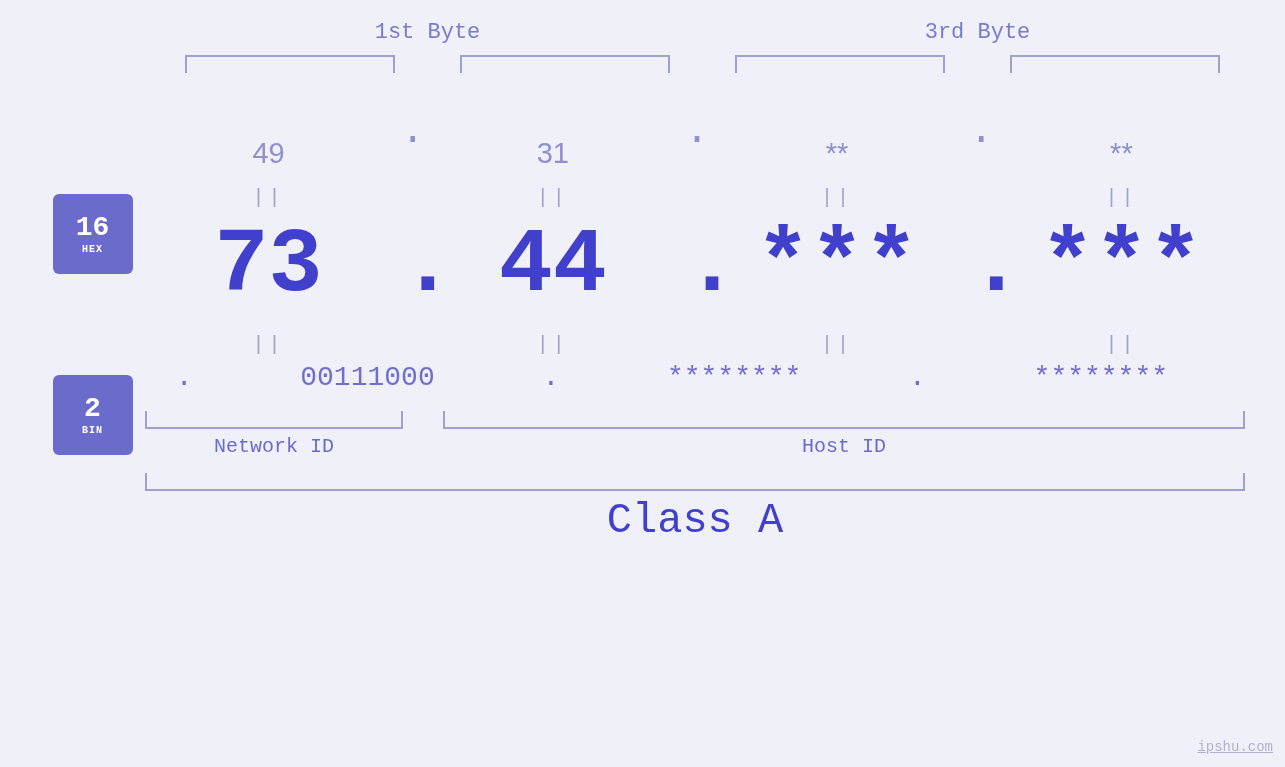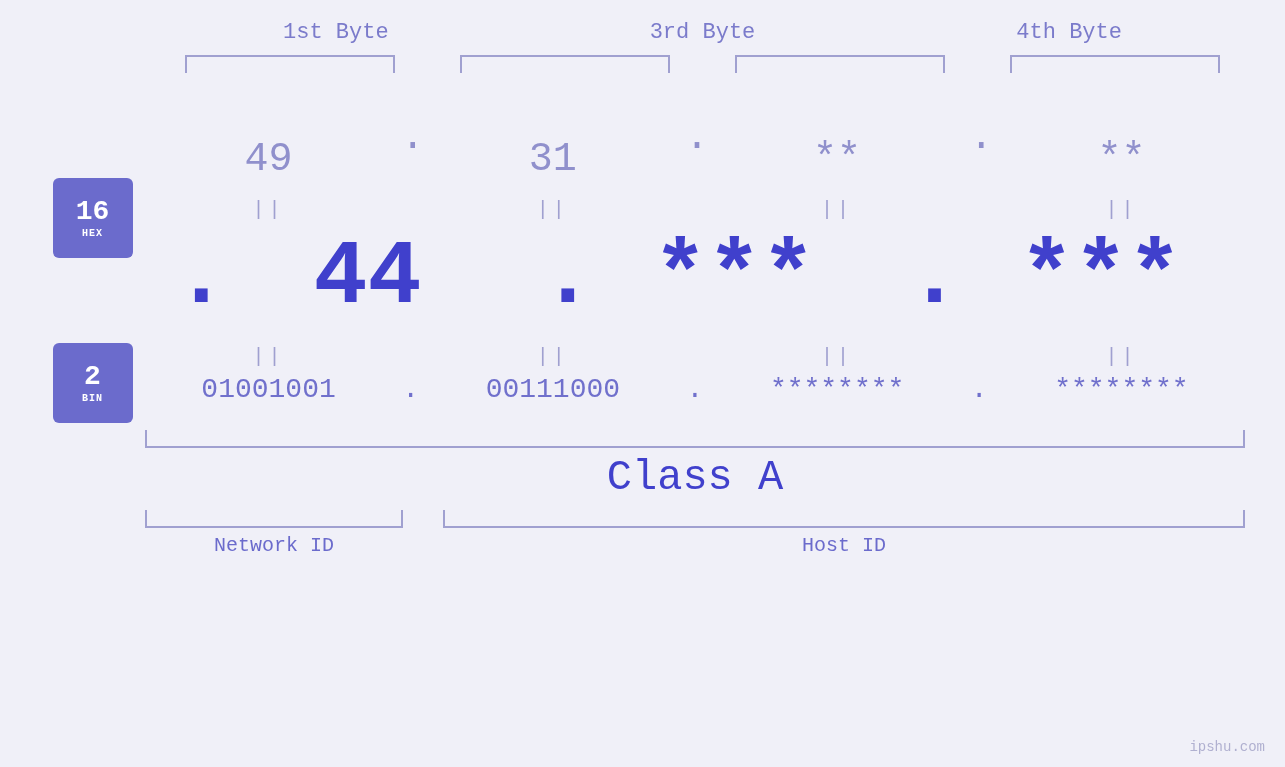--- a/index.html
+++ b/index.html
@@ -212,7 +212,6 @@
   <div class="byte-headers">
     <div class="byte-header">1st Byte</div>
     <div class="byte-header">3rd Byte</div>
-    <div class="byte-header">4th Byte</div>
   </div>
 
   <div class="bracket-row">

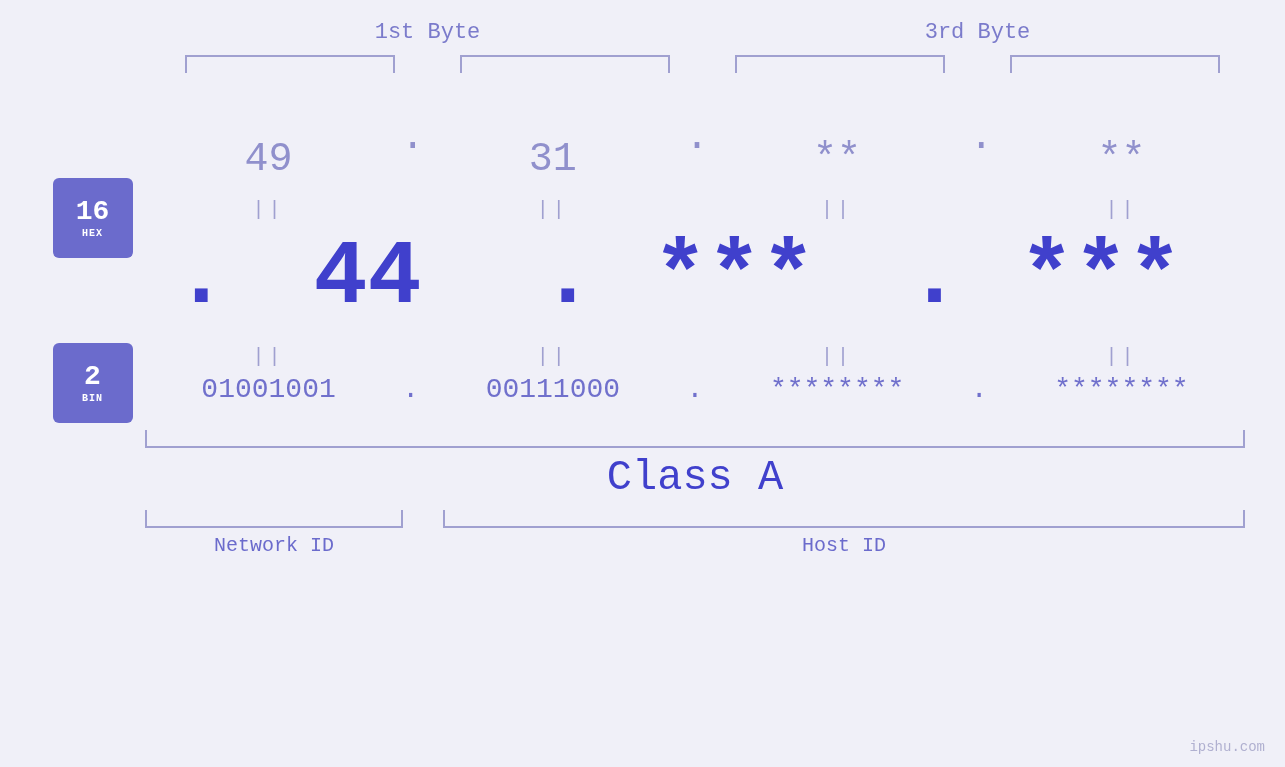--- a/index.html
+++ b/index.html
@@ -111,9 +111,9 @@
 
     
     .hex-value {
-      font-size: 40px;
+      font-size: 29px;
       color: #9090cc;
-      font-family: Liberation Mono, monospace;
+      font-family: Liberation Sans, sans-serif;
       margin-top: 44px;
     }
 

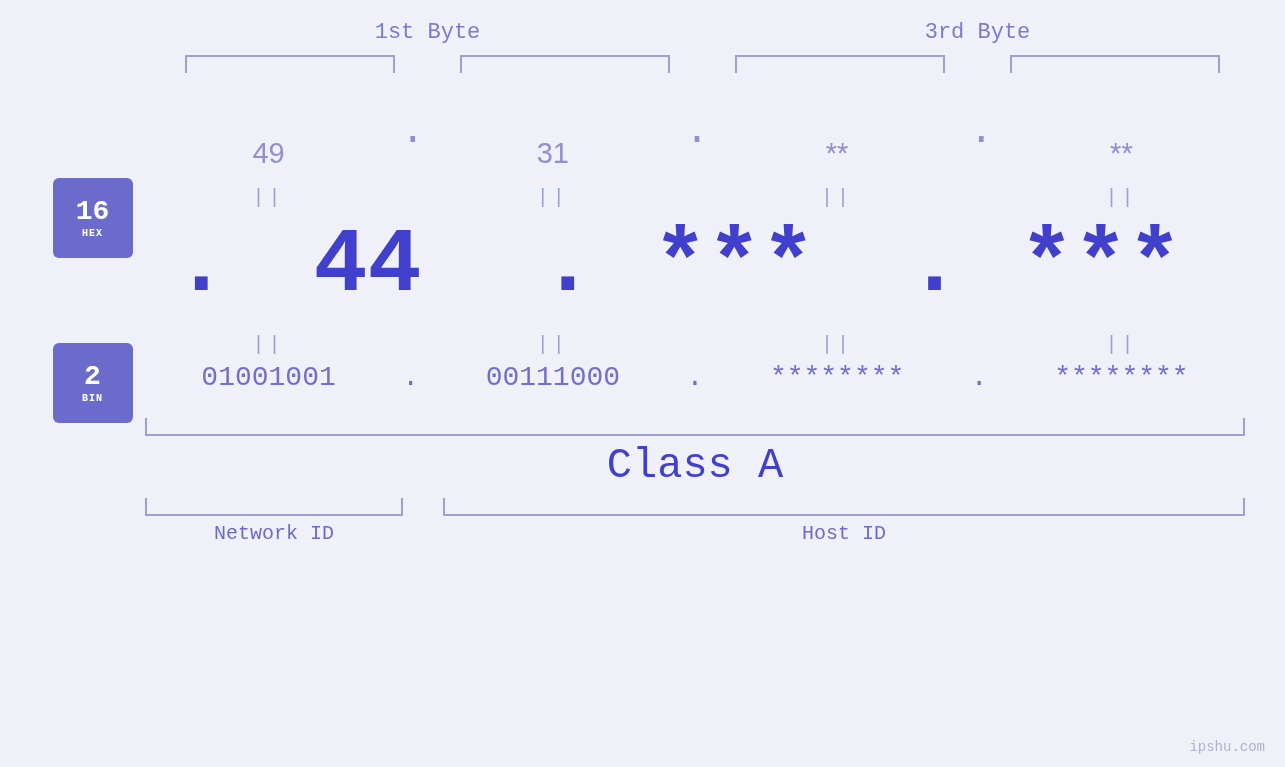--- a/index.html
+++ b/index.html
@@ -69,6 +69,7 @@
       align-items: center;
       justify-content: center;
       font-family: 'Courier New', Courier, monospace;
+      margin-top: 16px;
     }
 
     .base-number {

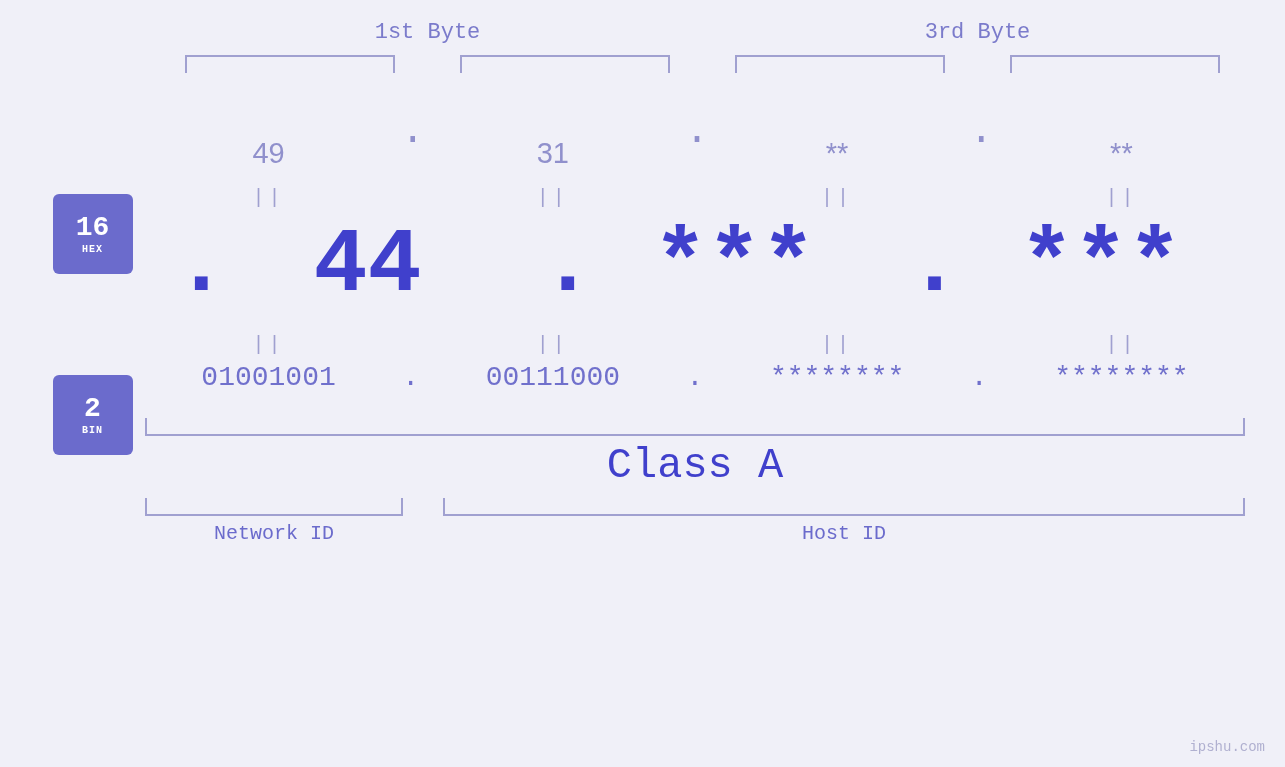--- a/index.html
+++ b/index.html
@@ -257,6 +257,7 @@
       </div>
 
       <div class="data-row row-dec">
+        <div class="cell-value dec-value">73</div>
         <div class="cell-dot dec-dot">.</div>
         <div class="cell-value dec-value">44</div>
         <div class="cell-dot dec-dot">.</div>

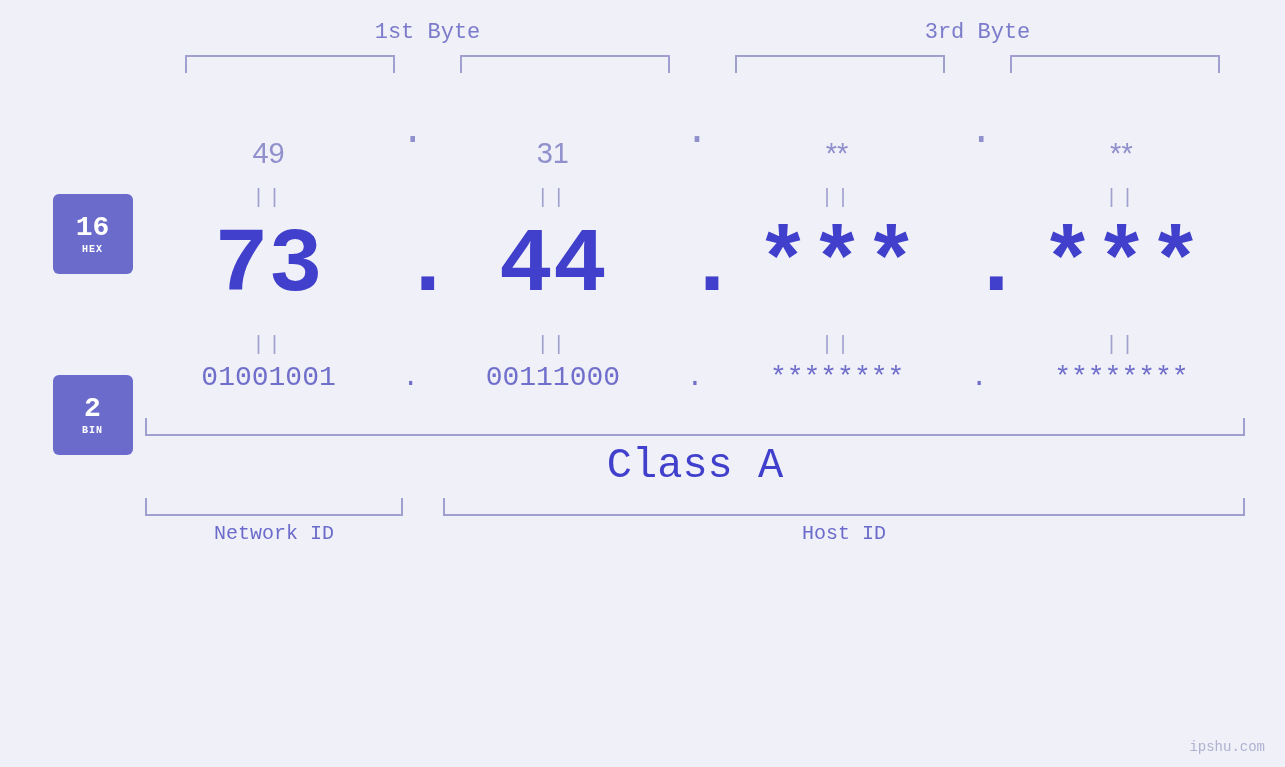--- a/index.html
+++ b/index.html
@@ -277,7 +277,6 @@
       </div>
 
       <div class="data-row row-bin">
-        <div class="cell-value bin-value">01001001</div>
         <div class="cell-dot bin-dot">.</div>
         <div class="cell-value bin-value">00111000</div>
         <div class="cell-dot bin-dot">.</div>

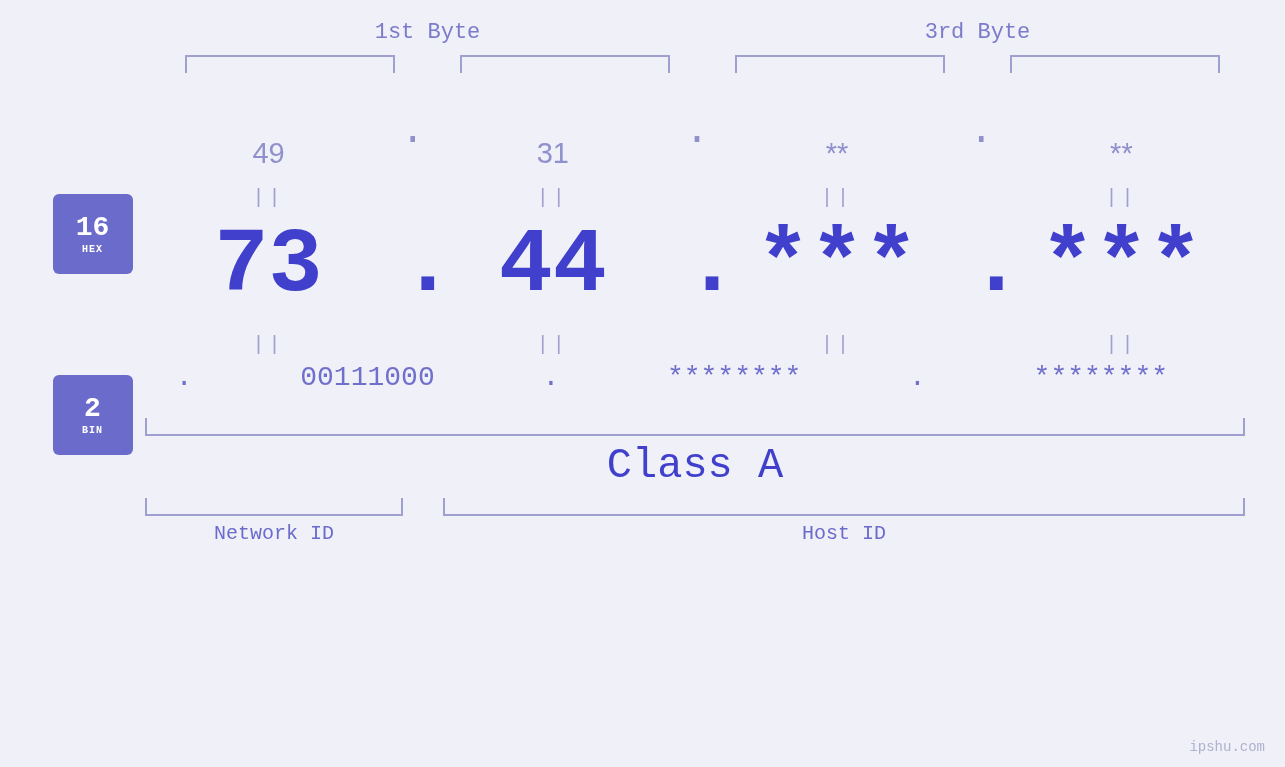--- a/index.html
+++ b/index.html
@@ -283,11 +283,6 @@
         <div class="cell-value bin-value">********</div>
         <div class="cell-dot bin-dot">.</div>
         <div class="cell-value bin-value">********</div>
-      </div>
-
-      <div style="margin-top: 15px;">
-        <div style="width: 100%; height: 18px; border: 2px solid #a0a0d0; border-top: none;"></div>
-        <div style="text-align: center; color: #4040cc; font-size: 42px; font-family: 'Courier New', monospace; margin-top: 6px;">Class A</div>
       </div>
 
       <div style="margin-top: 8px; position: relative; width: 100%;">
@@ -304,6 +299,11 @@
         </div>
       </div>
 
+      <div style="margin-top: 15px;">
+        <div style="width: 100%; height: 18px; border: 2px solid #a0a0d0; border-top: none;"></div>
+        <div style="text-align: center; color: #4040cc; font-size: 42px; font-family: 'Courier New', monospace; margin-top: 6px;">Class A</div>
+      </div>
+
     </div>
   </div>
 

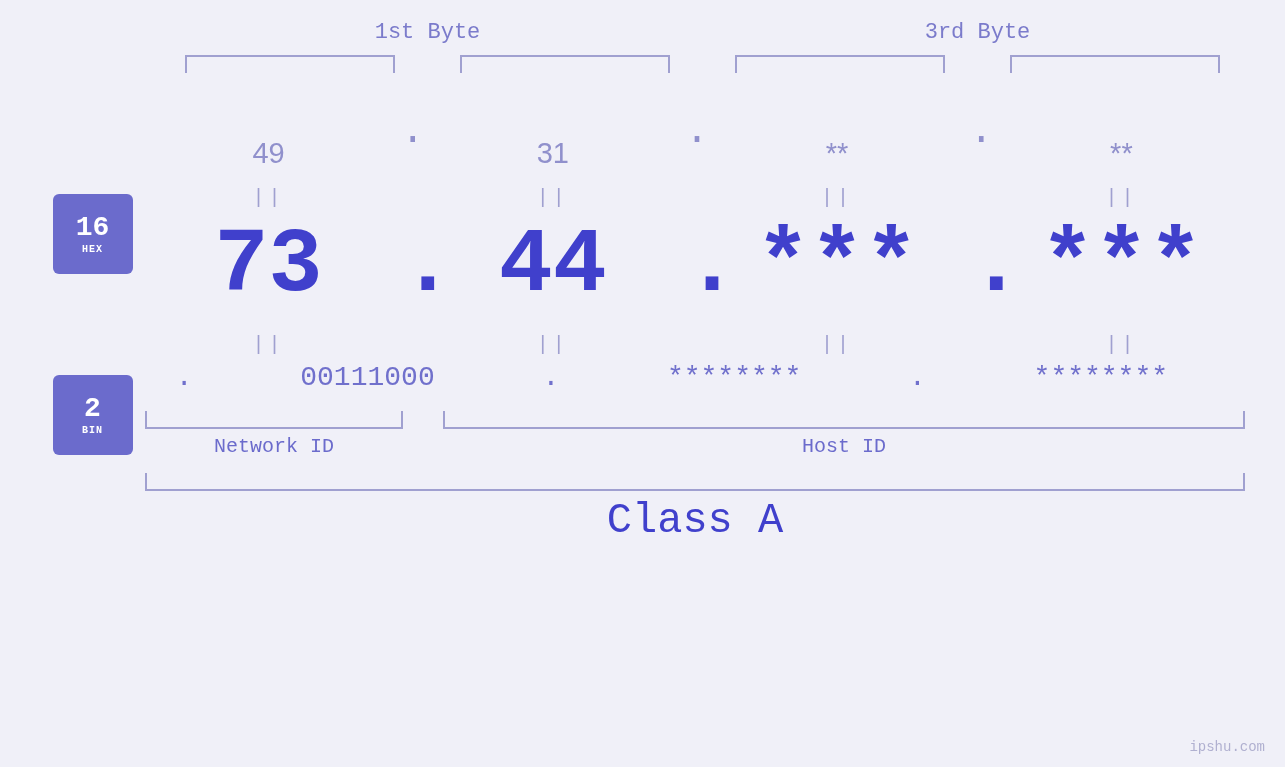--- a/index.html
+++ b/index.html
@@ -175,10 +175,11 @@
     .watermark {
       position: absolute;
       bottom: 12px;
-      right: 20px;
+      right: 12px;
       color: #b0b0d0;
       font-size: 14px;
       font-family: 'Courier New', Courier, monospace;
+      text-decoration: underline;
     }
 
     

